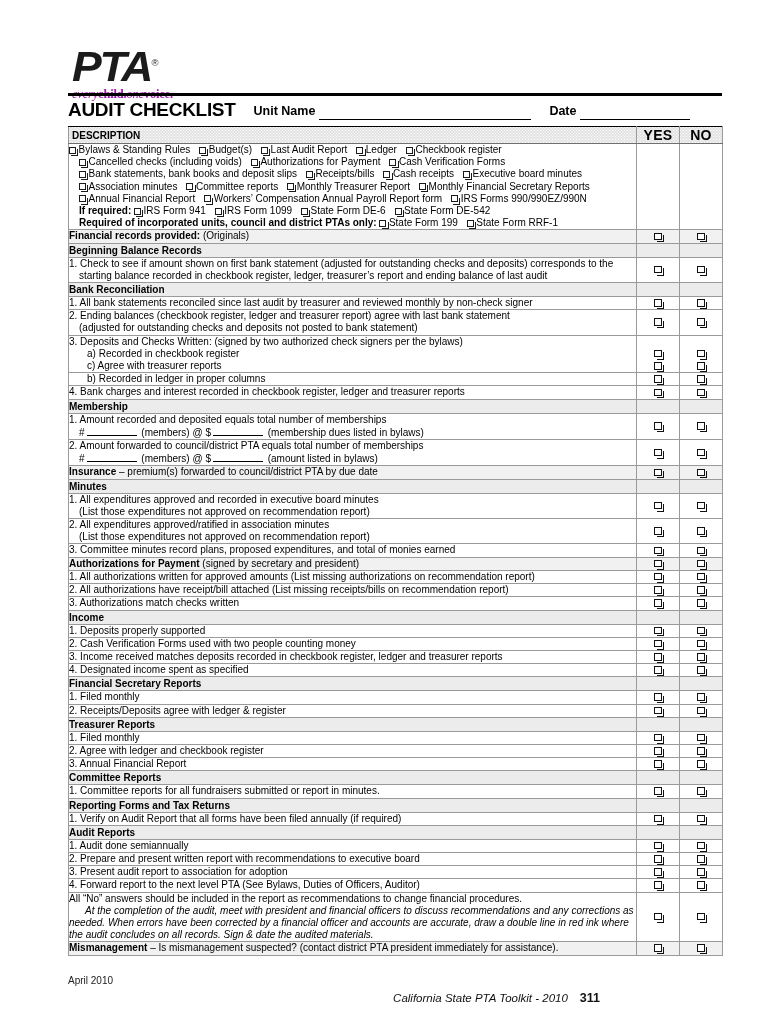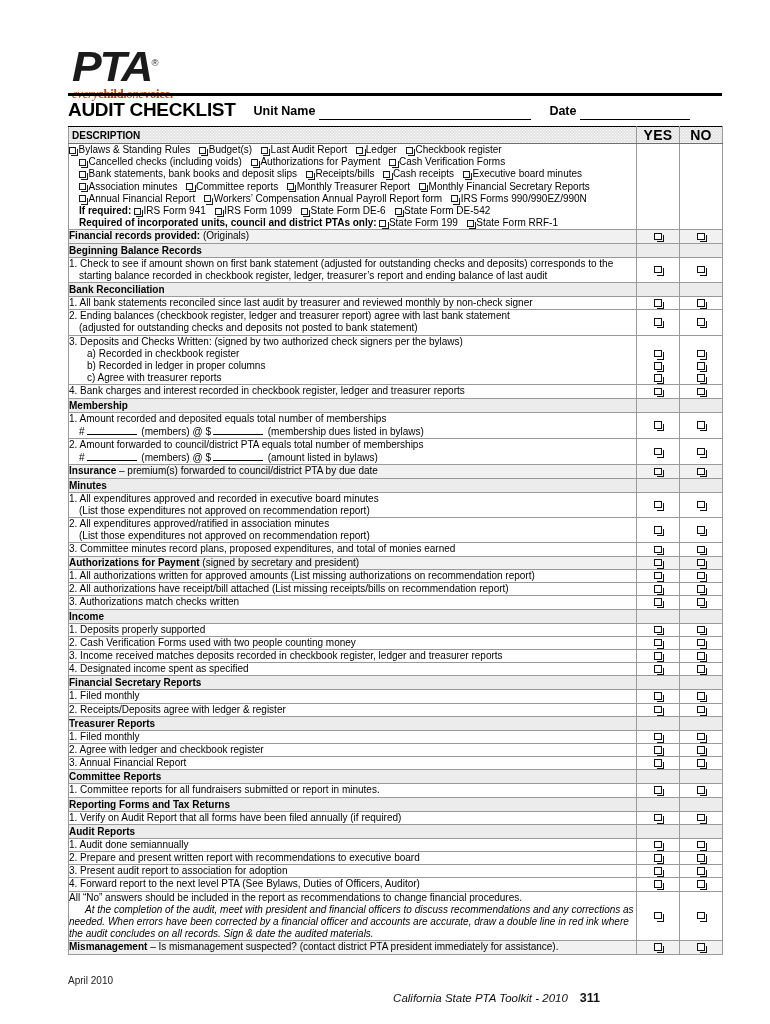--- a/index.html
+++ b/index.html
@@ -51,7 +51,7 @@
     font-family: "Liberation Serif", serif;
     font-size: 12.5px;
     font-style: italic;
-    color: #c2410c;
+    color: #a21caf;
     margin-top: 1px;
     letter-spacing: -0.2px;
   }

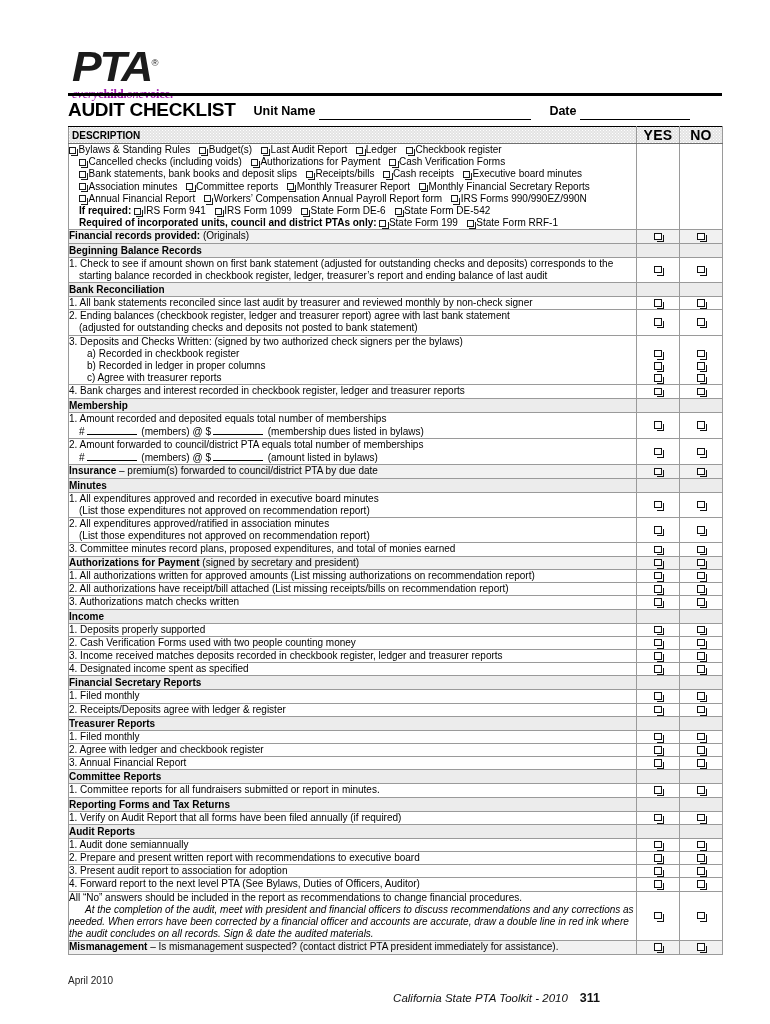--- a/index.html
+++ b/index.html
@@ -322,6 +322,13 @@
           <td class="box" style="border-top:none;border-bottom:none;"><span class="cb-big"></span></td>
         </tr>
         <tr>
+          <td class="desc" style="border-top:none;">
+            <span class="indent2">c)  Agree with treasurer reports</span>
+          </td>
+          <td class="box" style="border-top:none;"><span class="cb-big"></span></td>
+          <td class="box" style="border-top:none;"><span class="cb-big"></span></td>
+        </tr>
+        <tr>
           <td class="desc" style="border-top:none;border-bottom:none;">
             <span class="indent2">b)  Recorded in ledger in proper columns</span>
           </td>
@@ -329,13 +336,6 @@
           <td class="box" style="border-top:none;border-bottom:none;"><span class="cb-big"></span></td>
         </tr>
         <tr>
-          <td class="desc" style="border-top:none;">
-            <span class="indent2">c)  Agree with treasurer reports</span>
-          </td>
-          <td class="box" style="border-top:none;"><span class="cb-big"></span></td>
-          <td class="box" style="border-top:none;"><span class="cb-big"></span></td>
-        </tr>
-        <tr>
           <td class="desc"><span>4. Bank charges and interest recorded in checkbook register, ledger and treasurer reports</span></td>
           <td class="box"><span class="cb-big"></span></td>
           <td class="box"><span class="cb-big"></span></td>

